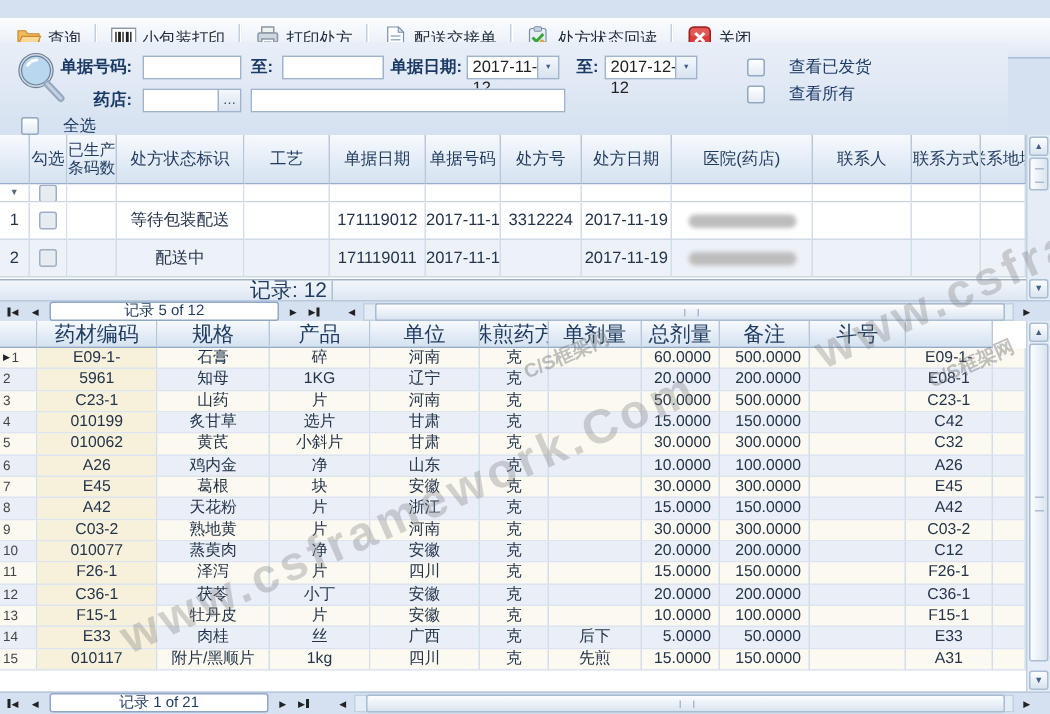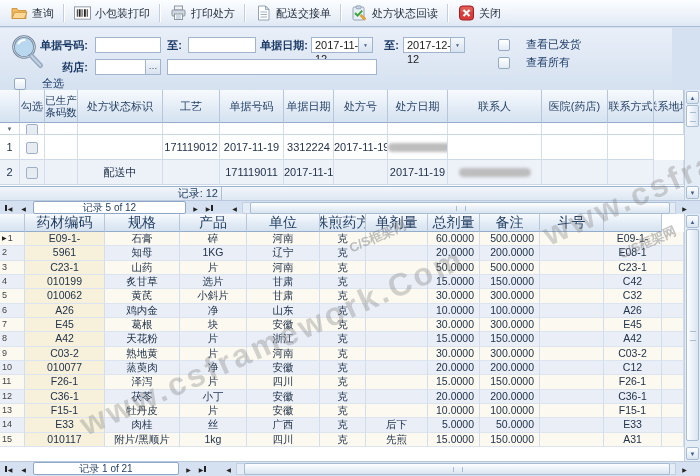--- a/index.html
+++ b/index.html
@@ -7,7 +7,7 @@
   .app{position:relative;width:700px;height:476px;background:#d5e1f0;overflow:hidden;font-size:11px;color:#333;}
 
   
-  .toolbar{position:absolute;left:0;top:0;width:700px;height:27px;background:linear-gradient(#fbfdff,#eef3fa 55%,#dfe8f3);border-bottom:1px solid #aabdd6;display:flex;align-items:center;padding-left:4px;box-sizing:border-box;}
+  .toolbar{position:absolute;left:0;top:12px;width:700px;height:27px;background:linear-gradient(#fbfdff,#eef3fa 55%,#dfe8f3);border-bottom:1px solid #aabdd6;display:flex;align-items:center;padding-left:4px;box-sizing:border-box;}
   .tbtn{display:flex;align-items:center;gap:4px;height:23px;padding:0 7px;border-radius:2px;cursor:default;}
   .tbtn span{color:#1f2a38;}
   .tsep{width:1px;height:18px;background:#c3cfde;border-right:1px solid #fff;margin:0 2px;}

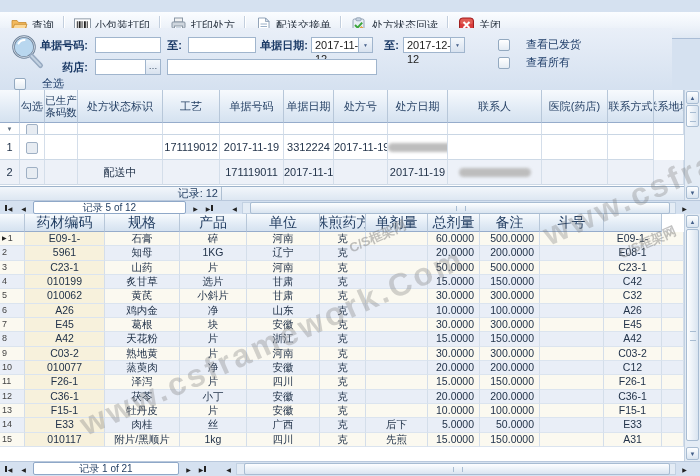--- a/index.html
+++ b/index.html
@@ -215,8 +215,8 @@
       <div class="cell hcell" style="white-space:normal;font-size:10.5px;">已生产条码数</div>
       <div class="cell hcell">处方状态标识</div>
       <div class="cell hcell">工艺</div>
+      <div class="cell hcell">单据日期</div>
       <div class="cell hcell">单据号码</div>
-      <div class="cell hcell">单据日期</div>
       <div class="cell hcell">处方号</div>
       <div class="cell hcell">处方日期</div>
       <div class="cell hcell">联系人</div>

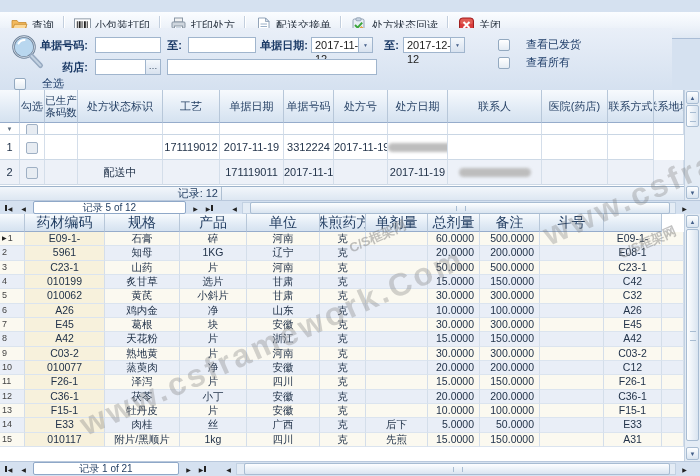--- a/index.html
+++ b/index.html
@@ -219,8 +219,8 @@
       <div class="cell hcell">单据号码</div>
       <div class="cell hcell">处方号</div>
       <div class="cell hcell">处方日期</div>
+      <div class="cell hcell">医院(药店)</div>
       <div class="cell hcell">联系人</div>
-      <div class="cell hcell">医院(药店)</div>
       <div class="cell hcell">联系方式</div>
       <div class="cell hcell">联系地址</div>
     </div>

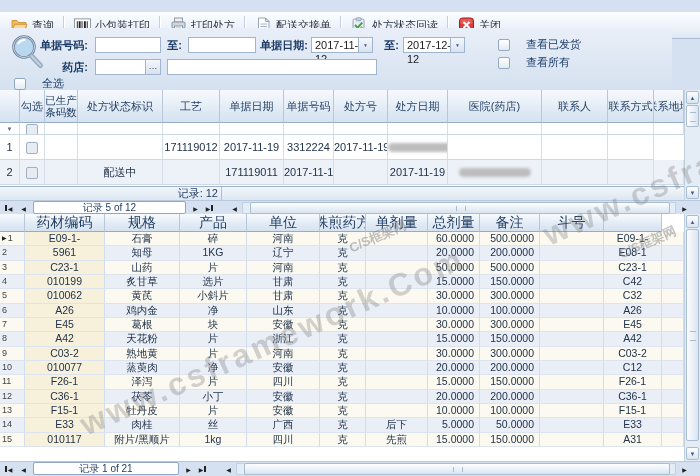--- a/index.html
+++ b/index.html
@@ -244,6 +244,7 @@
           <div class="cell icell al-c">1</div>
           <div class="cell al-c"><span class="gridcheck"></span></div>
           <div class="cell al-c"></div>
+          <div class="cell al-c">等待包装配送</div>
           <div class="cell al-c"></div>
           <div class="cell al-c">171119012</div>
           <div class="cell al-c">2017-11-19</div>

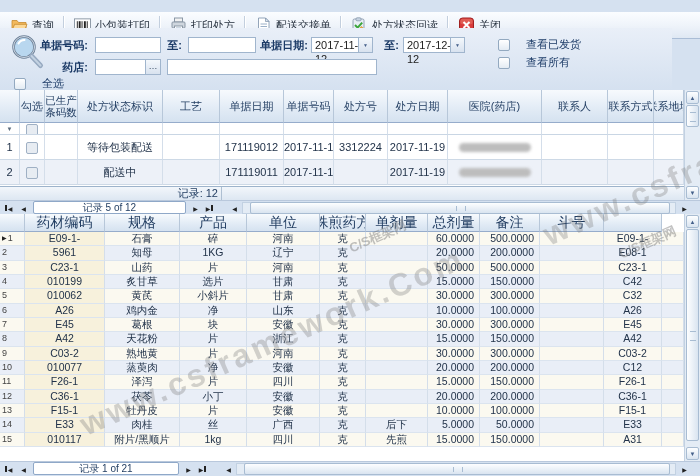--- a/index.html
+++ b/index.html
@@ -45,7 +45,7 @@
   .urow:nth-child(even) .cell{background:#edf1f8;}
   .redact{width:72px;height:9px;background:#bdbdbd;border-radius:5px;filter:blur(1.5px);margin:8px auto 0 auto;}
   .ufooter{position:absolute;left:0;bottom:0;width:684px;height:14px;background:linear-gradient(#f2f6fb,#dde7f2);border-top:1px solid #9db3cb;box-sizing:border-box;}
-  .ufooter .cnt{position:absolute;left:150px;top:0;width:68px;text-align:right;padding-right:3px;border-right:1px solid #aebfd2;color:#1e3a5f;font-size:11px;line-height:13px;}
+  .ufooter .cnt{position:absolute;left:150px;top:0;width:68px;text-align:right;padding-right:3px;border-right:1px solid #aebfd2;color:#1e3a5f;font-size:14px;line-height:13px;}
 
   
   .pager{position:absolute;left:0;width:700px;height:14px;background:#d5e1f0;border-top:1px solid #b9c8dc;box-sizing:border-box;display:block;padding-left:24px;}

